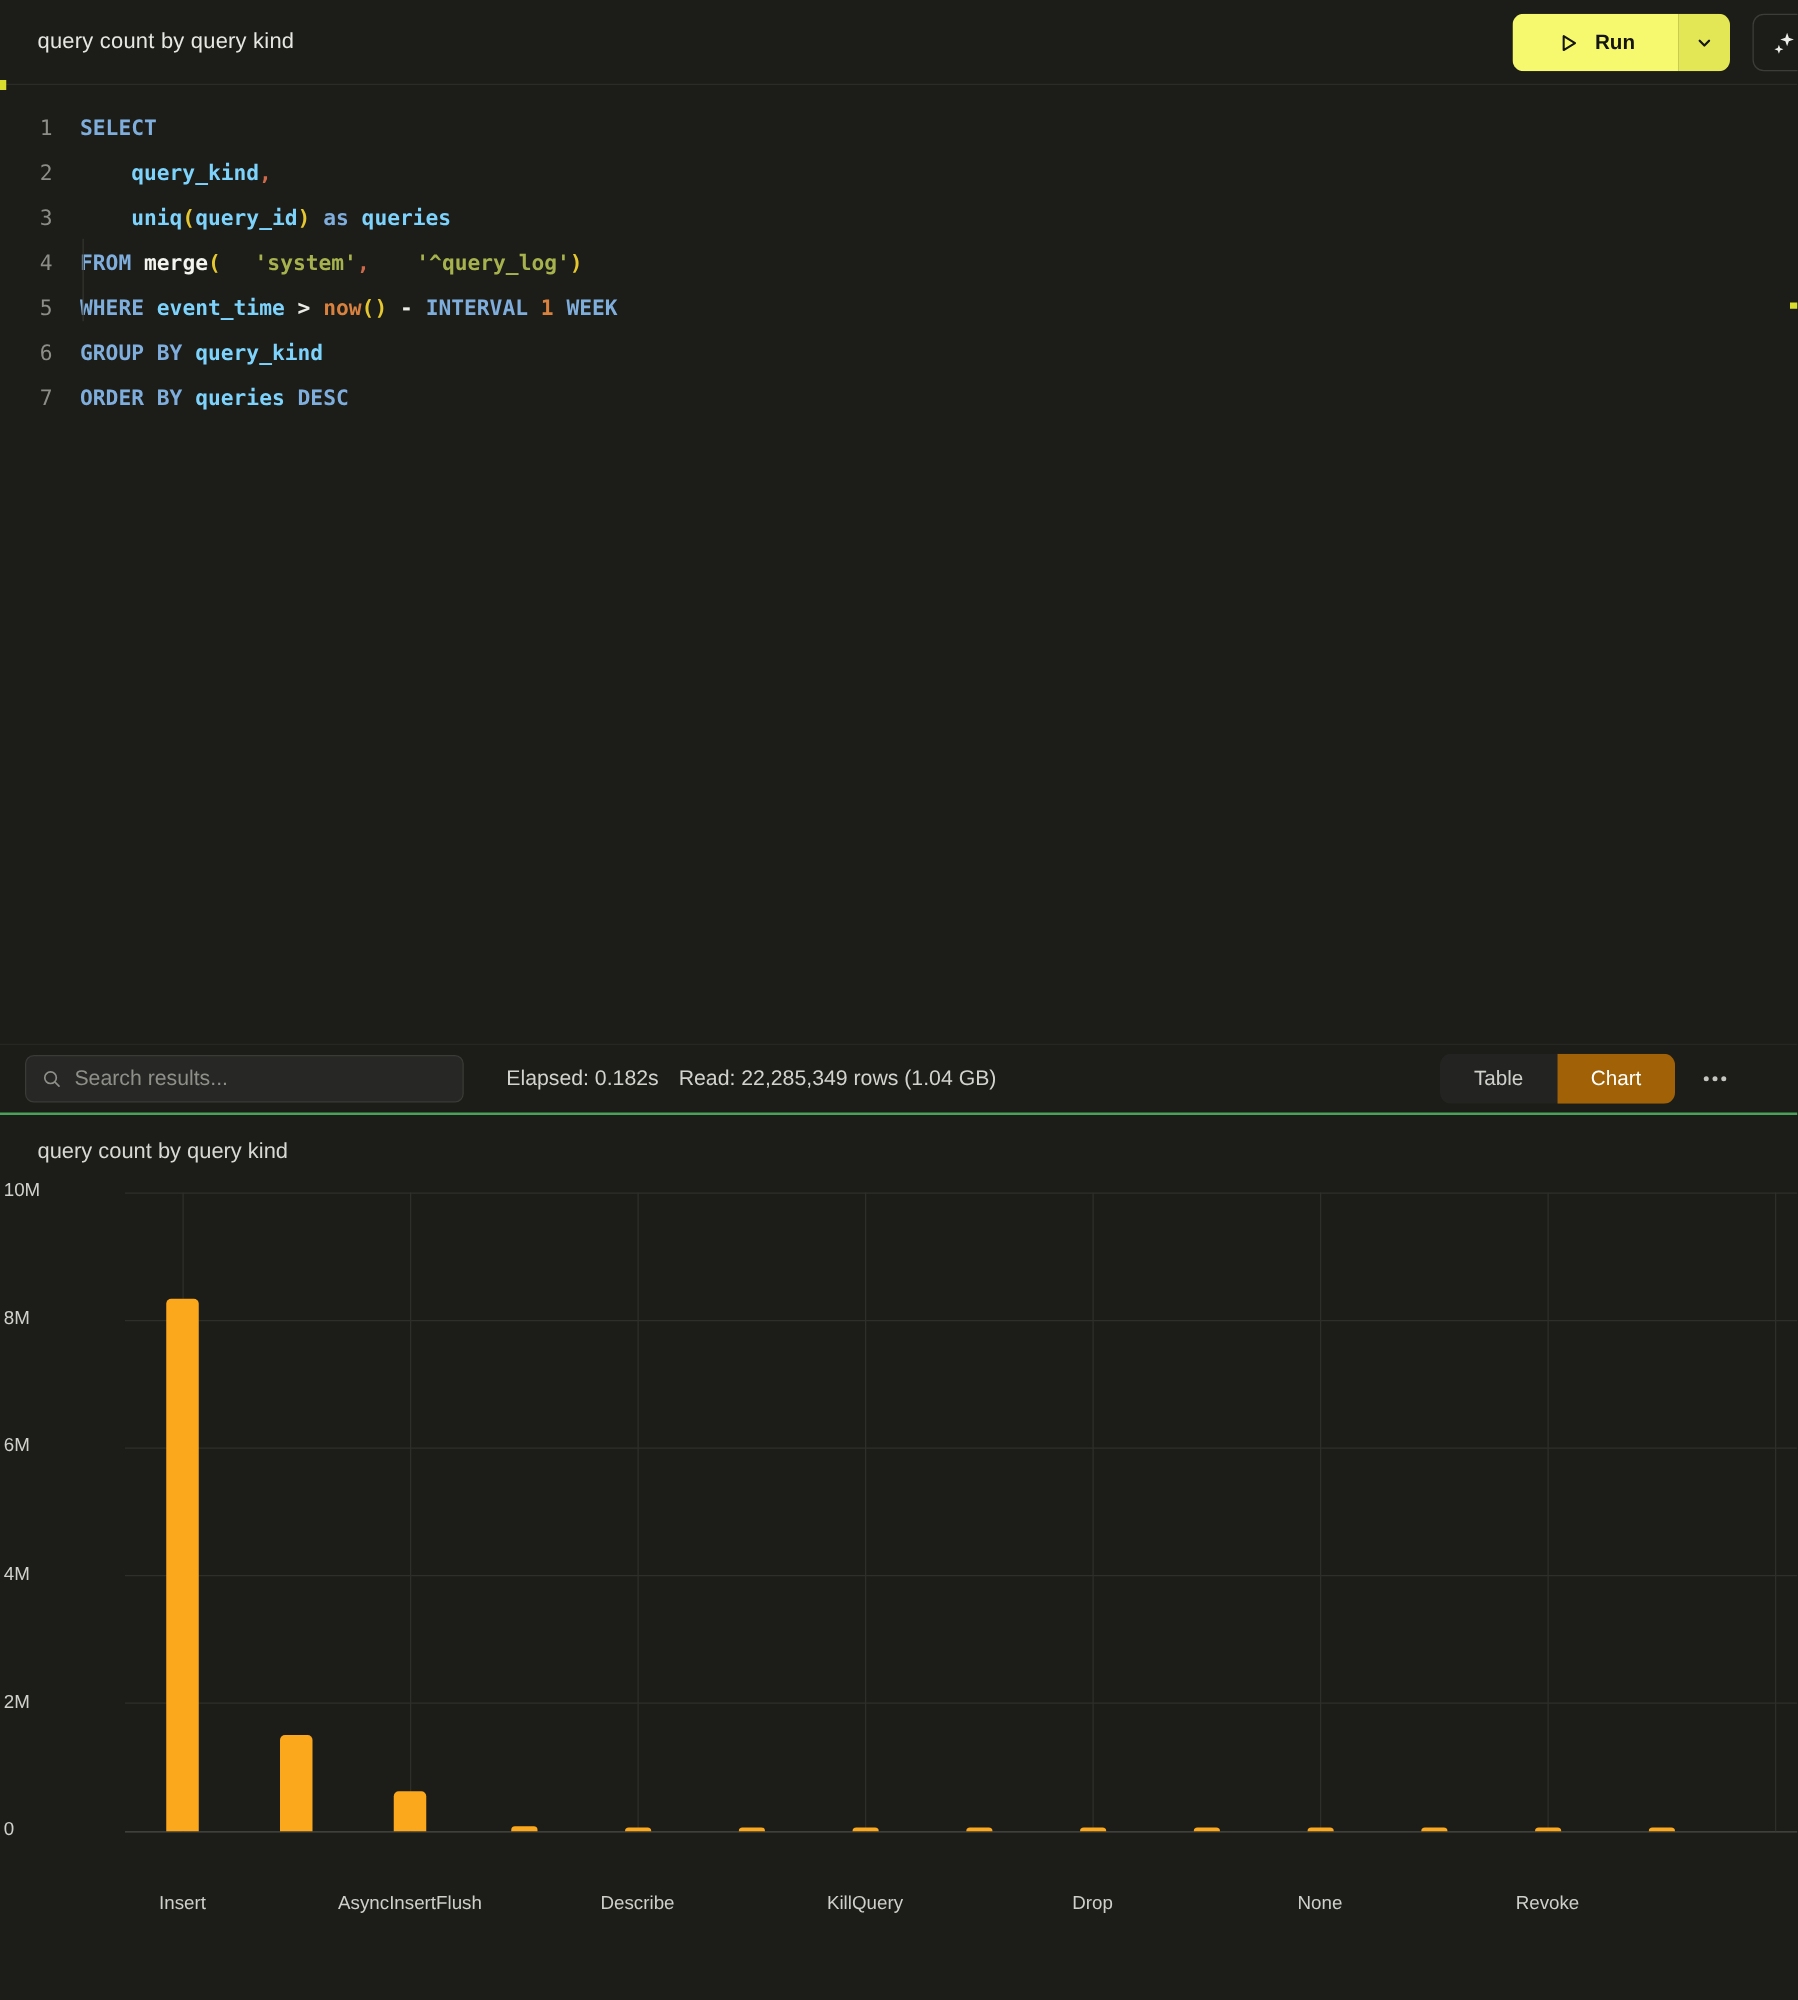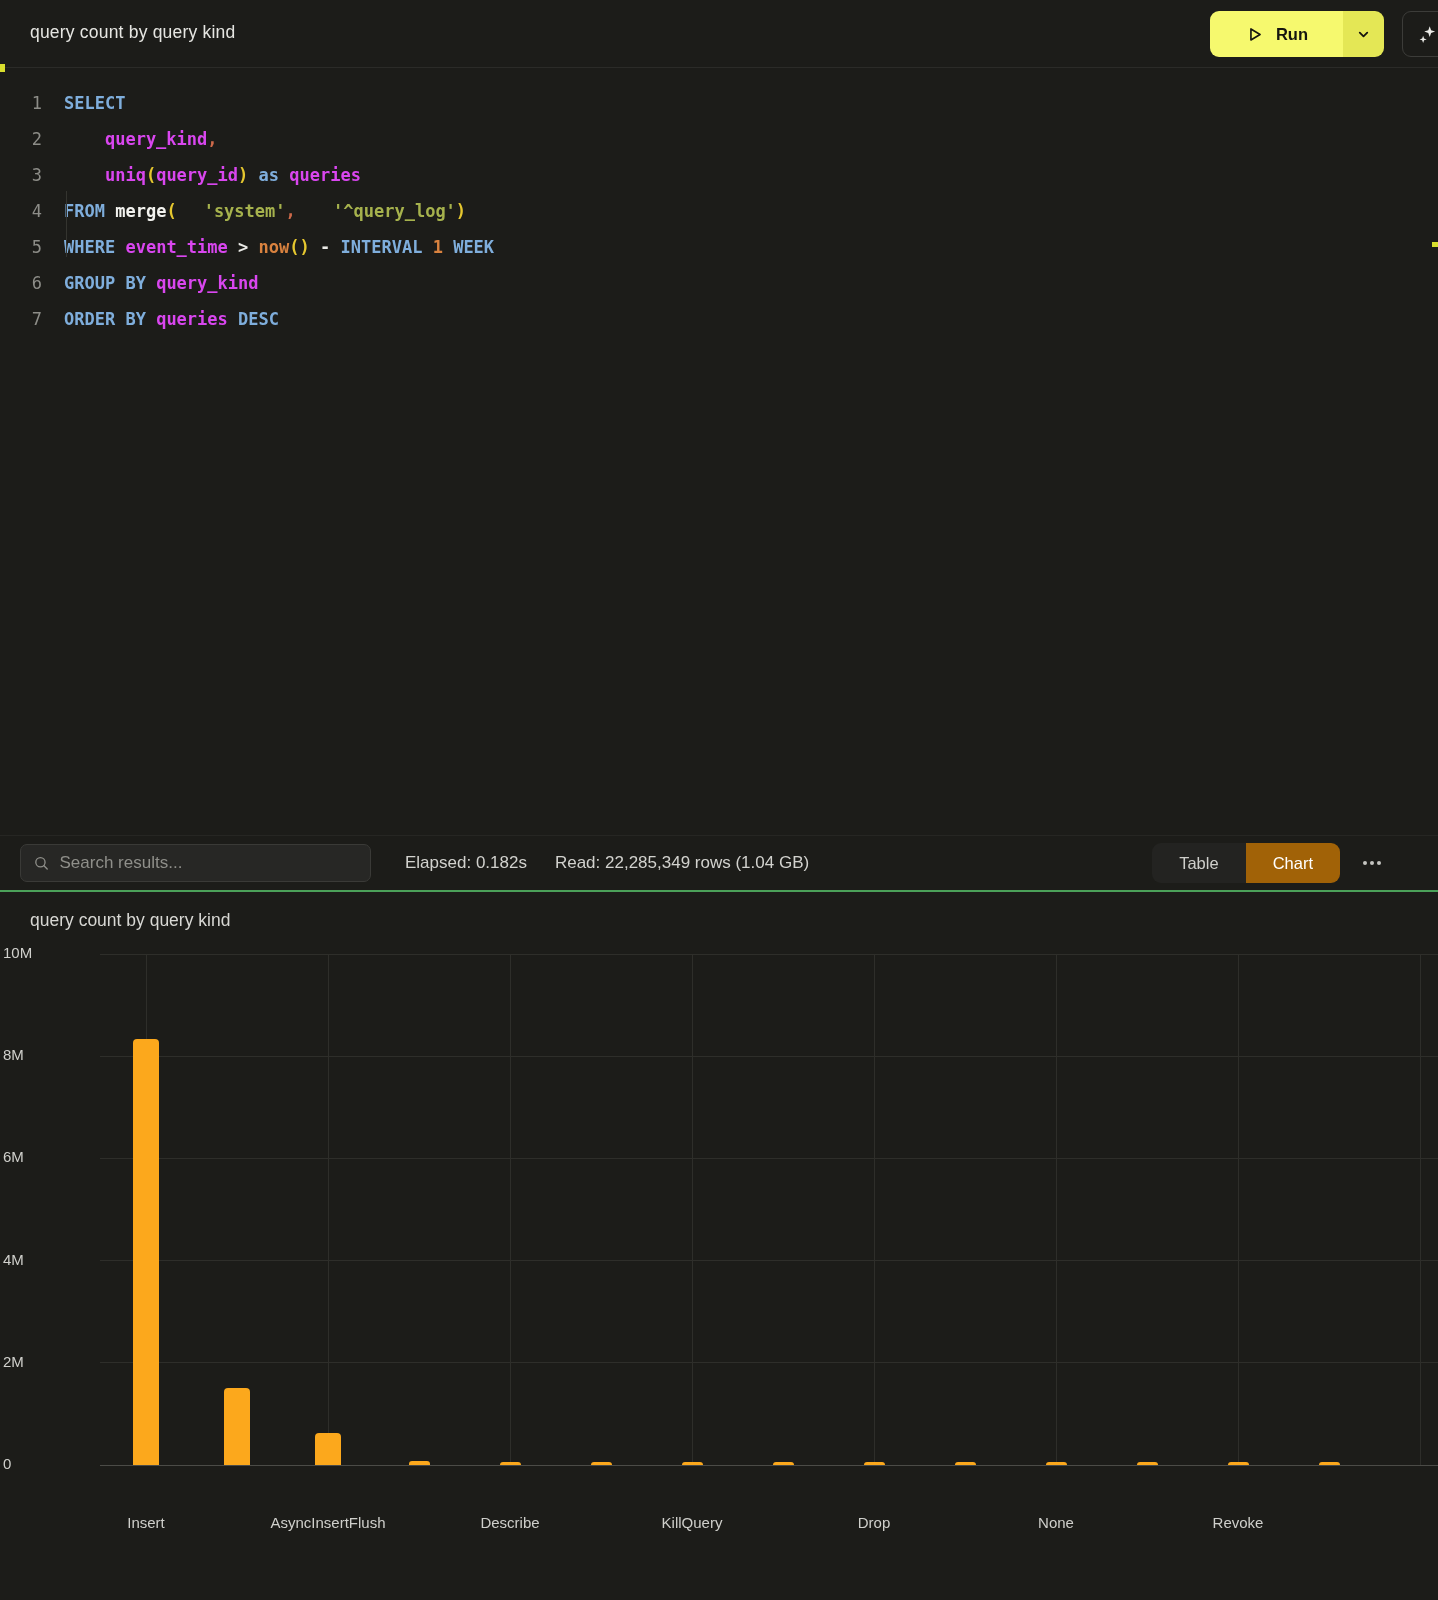--- a/index.html
+++ b/index.html
@@ -28,7 +28,7 @@
   .ln { width:42px; text-align:right; color:#8D8D88; font-weight:400; flex:0 0 auto; }
   .lc { padding-left:22px; white-space:pre; font-weight:700; color:#EBEBE7; }
   .tok-kw  { color:#7FAEDC; }
-  .tok-id  { color:#d946ef; }
+  .tok-id  { color:#7dd3fc; }
   .tok-fn  { color:#F3F3EF; }
   .tok-str { color:#A6B24D;margin-left:27px; }
   .tok-num { color:#D9823F; }

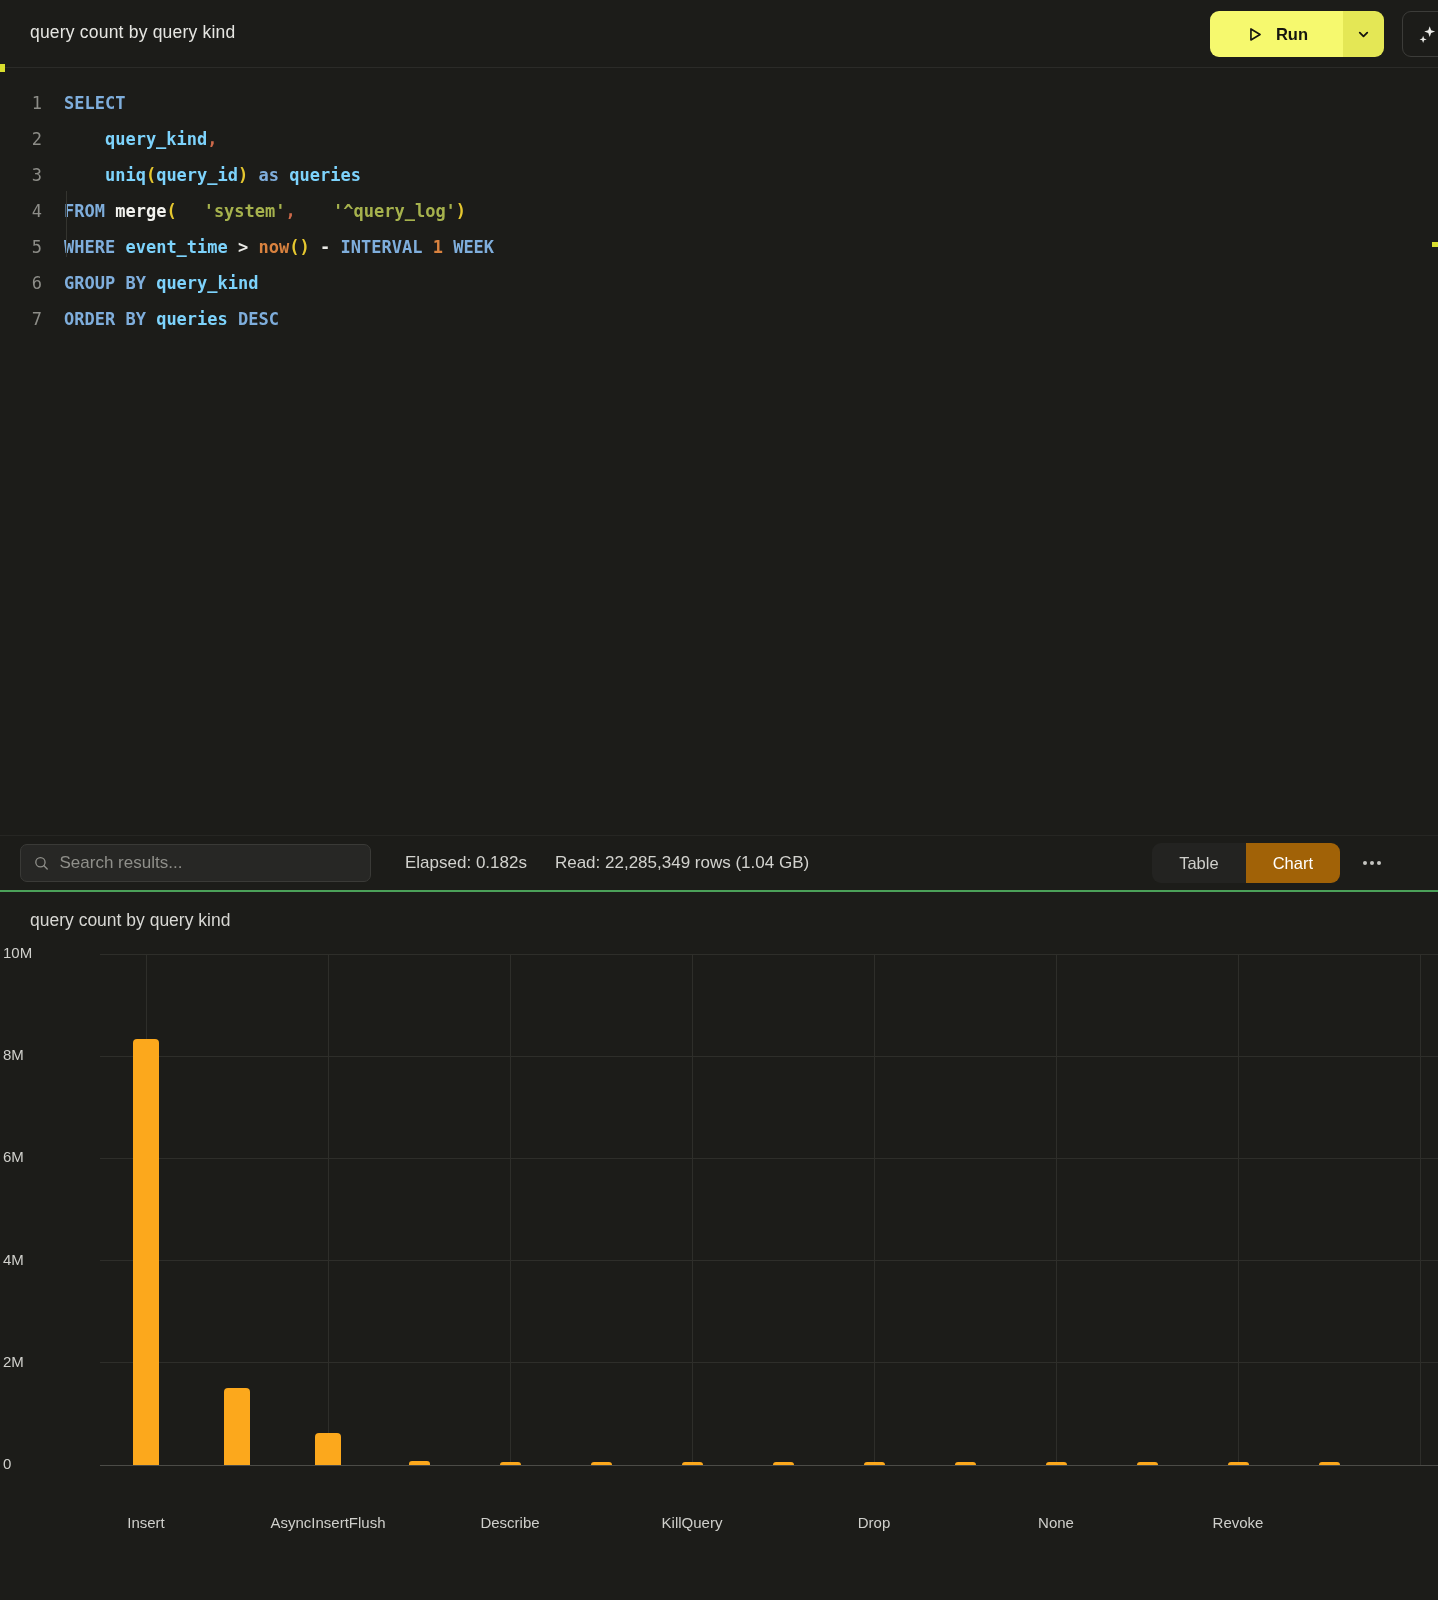--- a/index.html
+++ b/index.html
@@ -47,7 +47,7 @@
   .search-box input::placeholder { color:#8F8F8A; }
   .stat { color:#D2D2CE; font-size:17px; }
   .stat.elapsed { margin-left:34px; }
-  .stat.read { margin-left:28px; }
+  .stat.read { margin-left:16px; }
   .view-toggle { margin-left:auto; display:flex; border-radius:9px; overflow:hidden; height:40px;text-align:center; }
   .view-seg { padding:0 27px; display:flex; align-items:center; font-size:16.5px; cursor:pointer; }
   .view-seg.inactive { background:#232321; color:#CFCFCB; }

